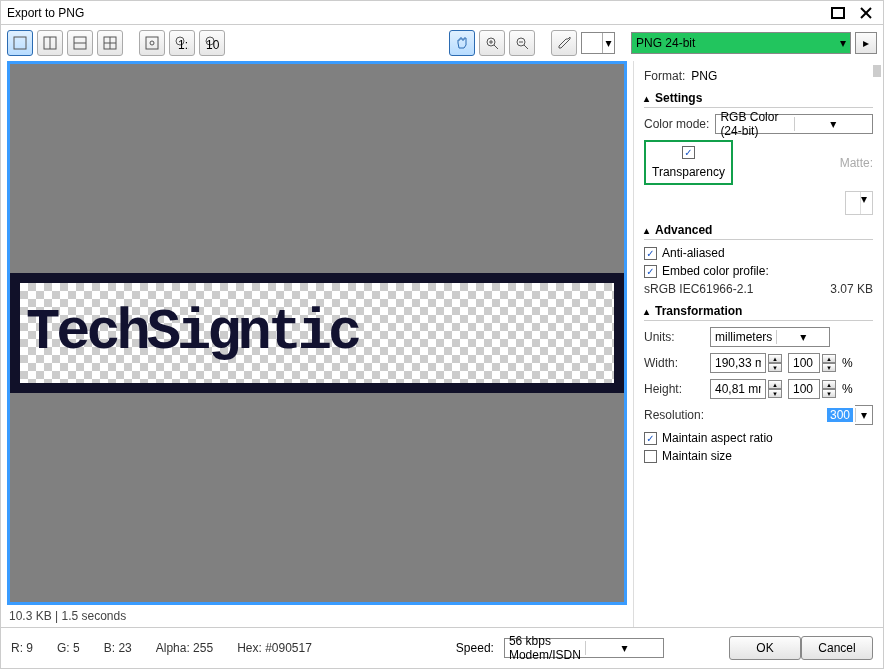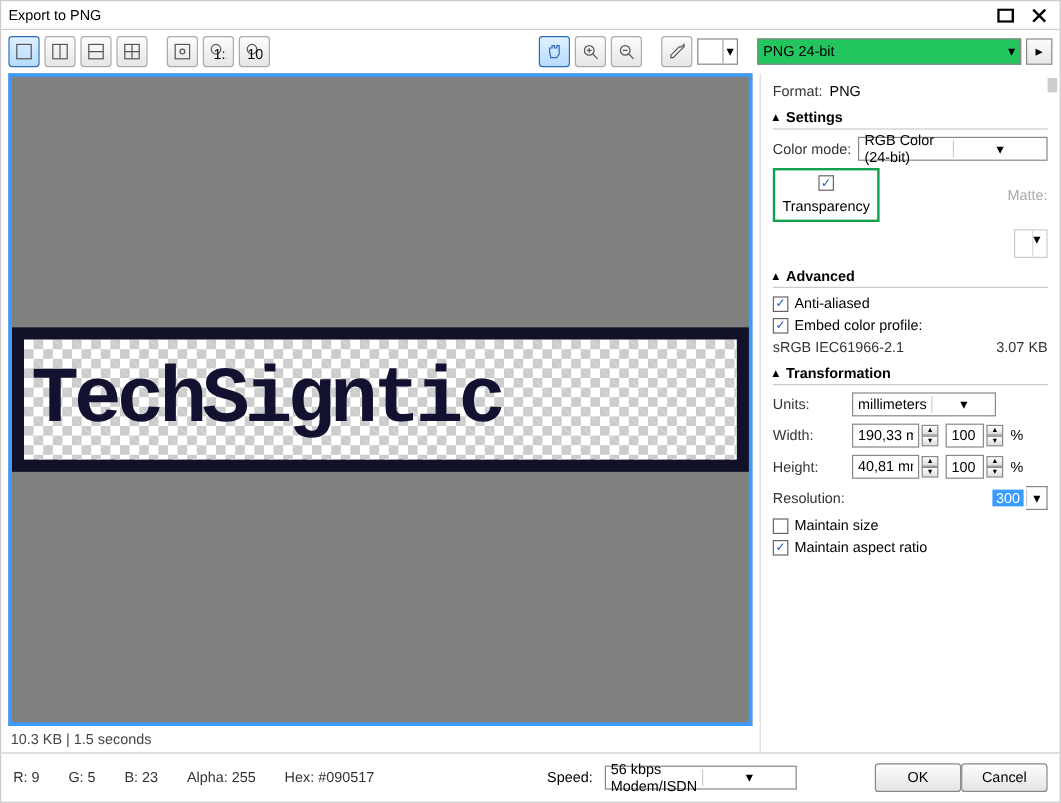--- a/index.html
+++ b/index.html
@@ -22,7 +22,7 @@
 .canvas-wrap { flex: 1; border: 3px solid #3a9cff; background: #808080; display:flex; align-items:center; justify-content:center; position:relative; overflow:hidden;}
 .artwork { width: 100%; height: 120px; background: #10102a; border: 10px solid #111129; position: relative; }
 .art-inner { position:absolute; inset:0; background-image: linear-gradient(45deg,#ccc 25%,transparent 25%,transparent 75%,#ccc 75%,#ccc),linear-gradient(45deg,#ccc 25%,#fff 25%,#fff 75%,#ccc 75%,#ccc); background-size:16px 16px; background-position:0 0,8px 8px;}
-.art-text { position:absolute; inset:0; display:flex; align-items:center; justify-content:flex-start; padding-left:6px; font-family: "Courier New", monospace; font-size: 66px; font-weight:bold; color:#121230; letter-spacing:-4px; white-space:nowrap; overflow:hidden;}
+.art-text { position:absolute; inset:0; display:flex; align-items:center; justify-content:flex-start; padding-left:6px; font-family: "Courier New", monospace; font-size: 57px; font-weight:bold; color:#121230; letter-spacing:-4px; white-space:nowrap; overflow:hidden;}
 .status1 { padding: 4px 2px; color: #444; }
 .status1 .l2 { color: #444; }
 .rightpanel { width: 250px; border-left: 1px solid #ddd; padding: 8px 10px 8px 10px; overflow-y:auto; position:relative; }

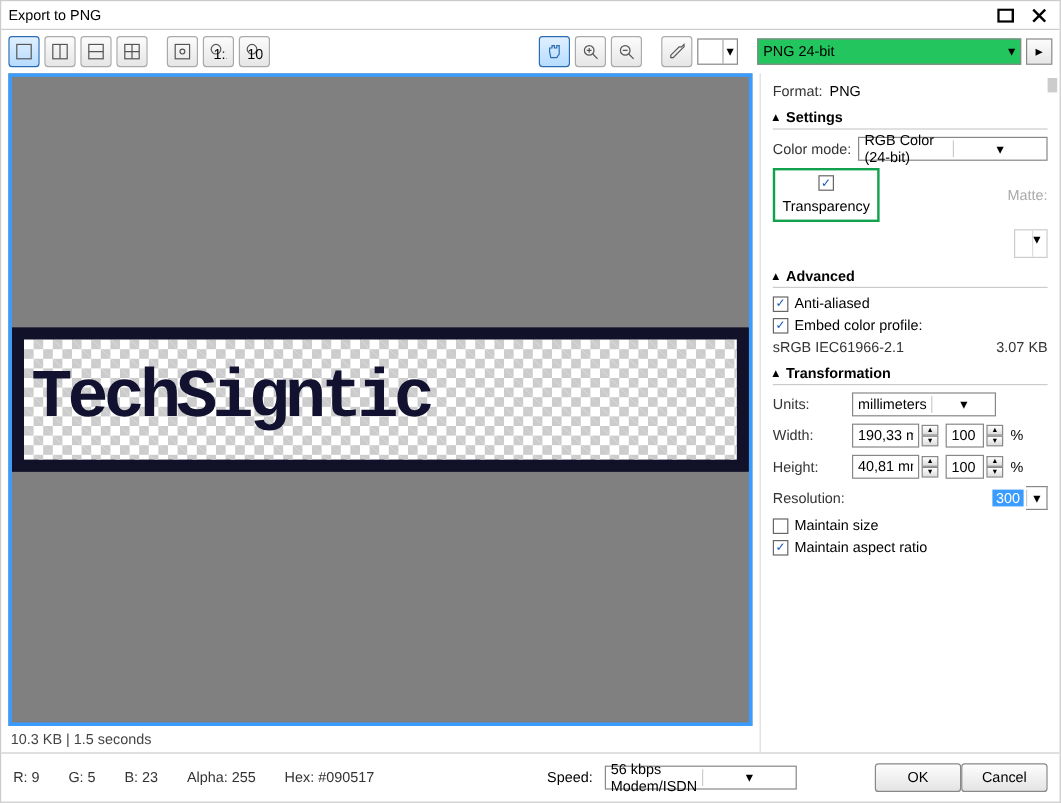--- a/index.html
+++ b/index.html
@@ -278,12 +278,12 @@
         </div>
     </div>
     <div class="chk-row">
+        <div class="chk on"></div>
+        <span>Maintain aspect ratio</span>
+      </div>
+    <div class="chk-row">
         <div class="chk"></div>
         <span>Maintain size</span>
-      </div>
-    <div class="chk-row">
-        <div class="chk on"></div>
-        <span>Maintain aspect ratio</span>
       </div>
   </div>
 </div>

